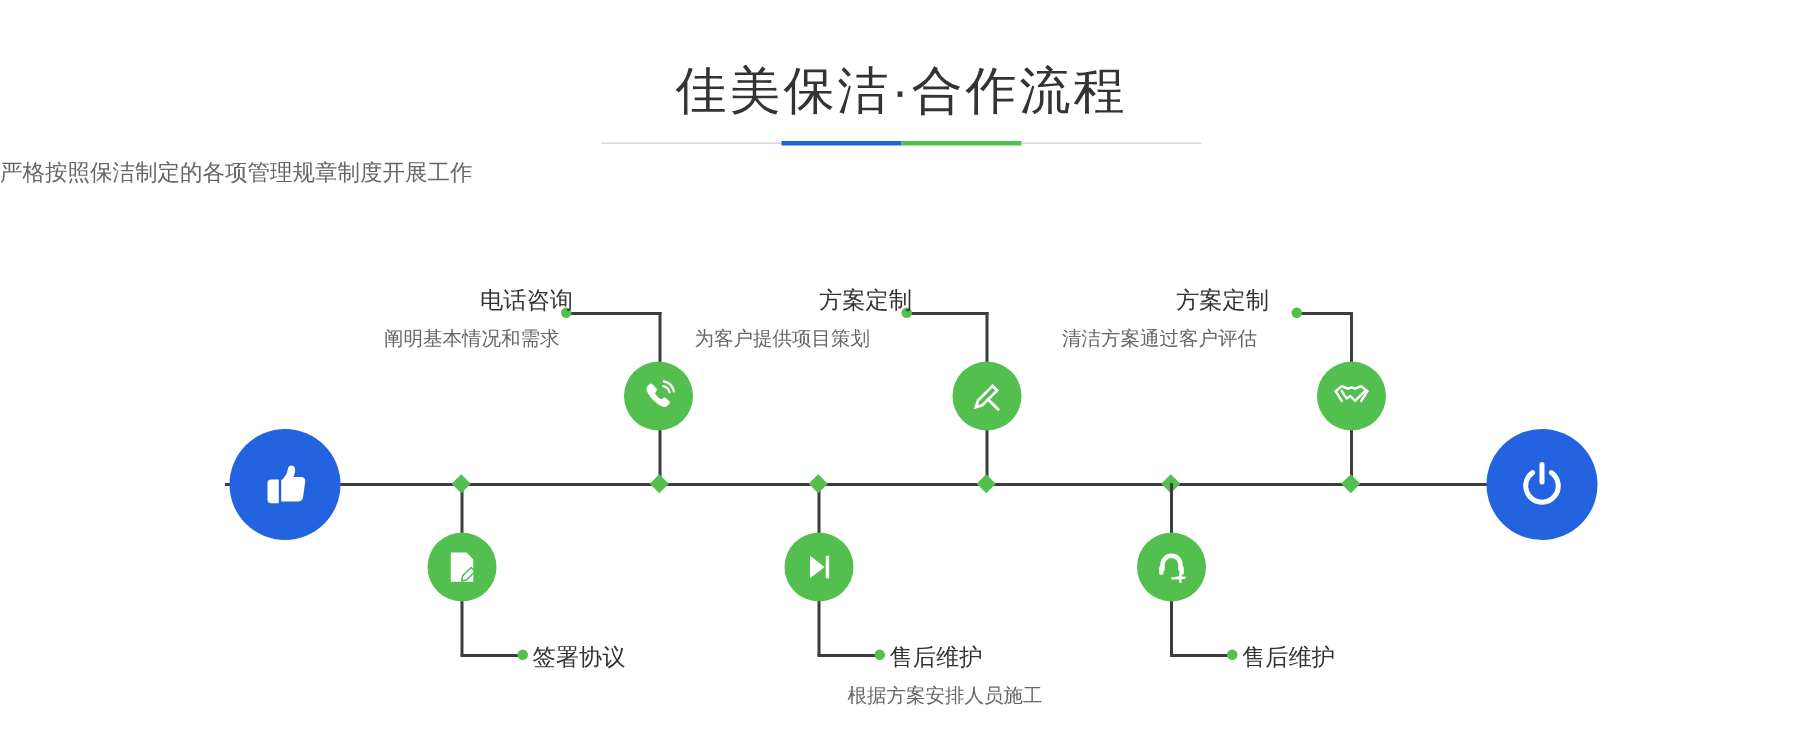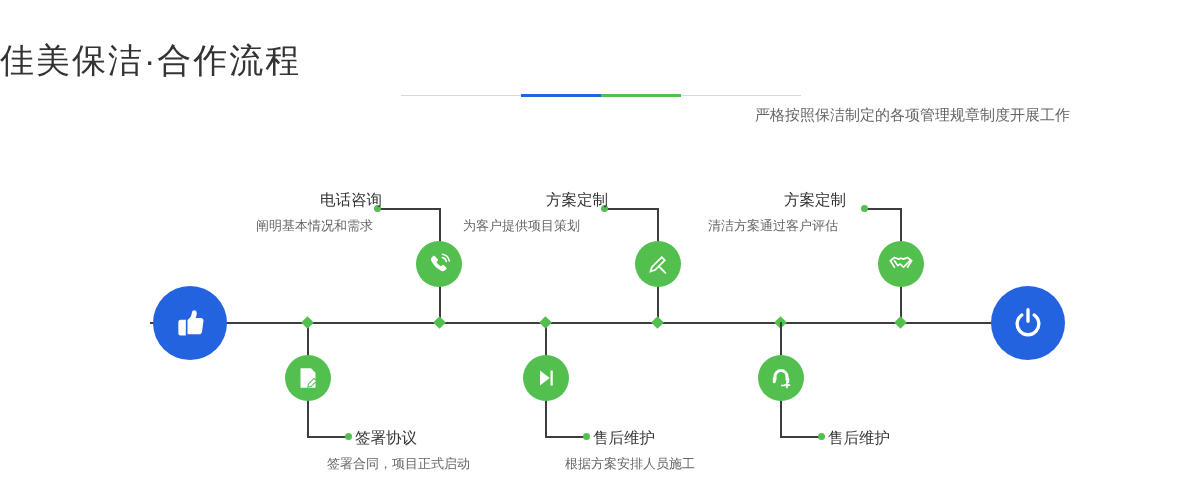--- a/index.html
+++ b/index.html
@@ -25,7 +25,7 @@
     top: 38px;
     left: 0;
     width: 1202px;
-    text-align: left;
+    text-align: center;
     font-size: 34px;
     letter-spacing: 2px;
     color: #333333;

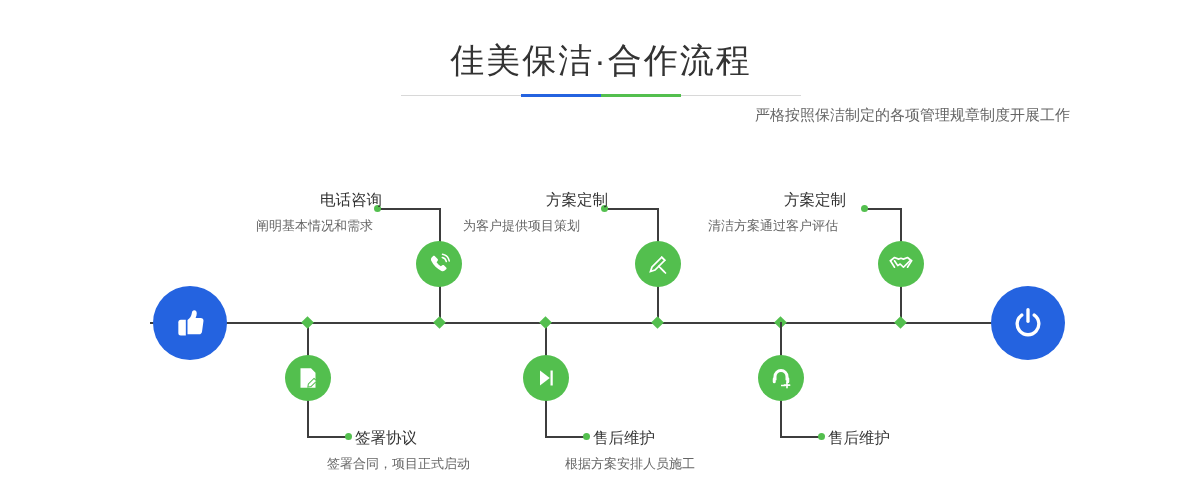--- a/index.html
+++ b/index.html
@@ -75,7 +75,7 @@
     top: 106px;
     left: 0;
     width: 1070px;
-    text-align: right;
+    text-align: left;
     font-size: 15px;
     color: #666666;
   }

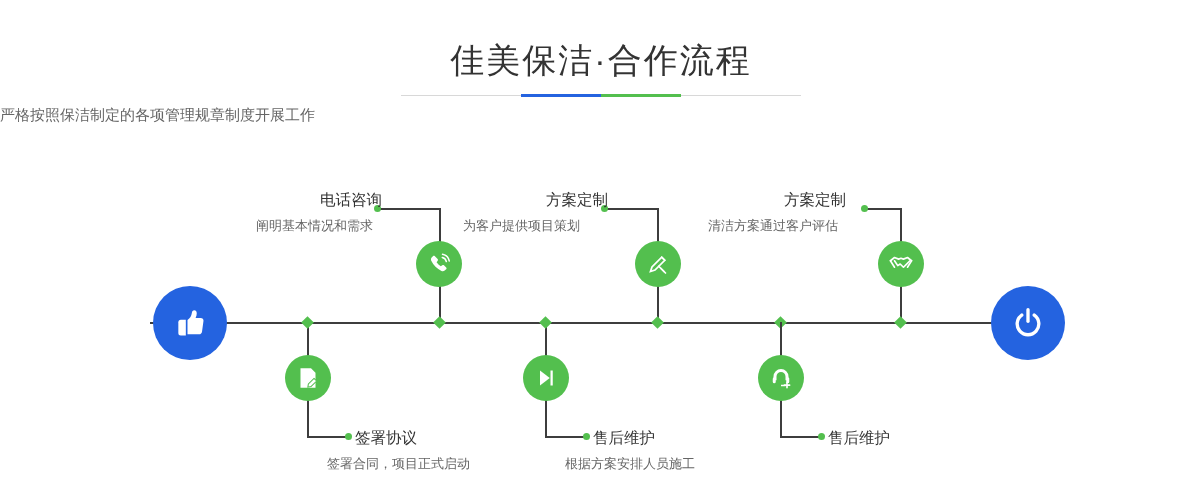--- a/index.html
+++ b/index.html
@@ -211,7 +211,6 @@
     </span>
   </div>
   <div class="lbl-title" style="left:355px; top:428px;">签署协议</div>
-  <div class="lbl-desc" style="left:327px; top:455px;">签署合同，项目正式启动</div>
 
   <div class="connector" style="left:657px; top:208px; width:2px; height:114px;"></div>
   <div class="connector" style="left:604px; top:208px; width:55px; height:2px;"></div>

